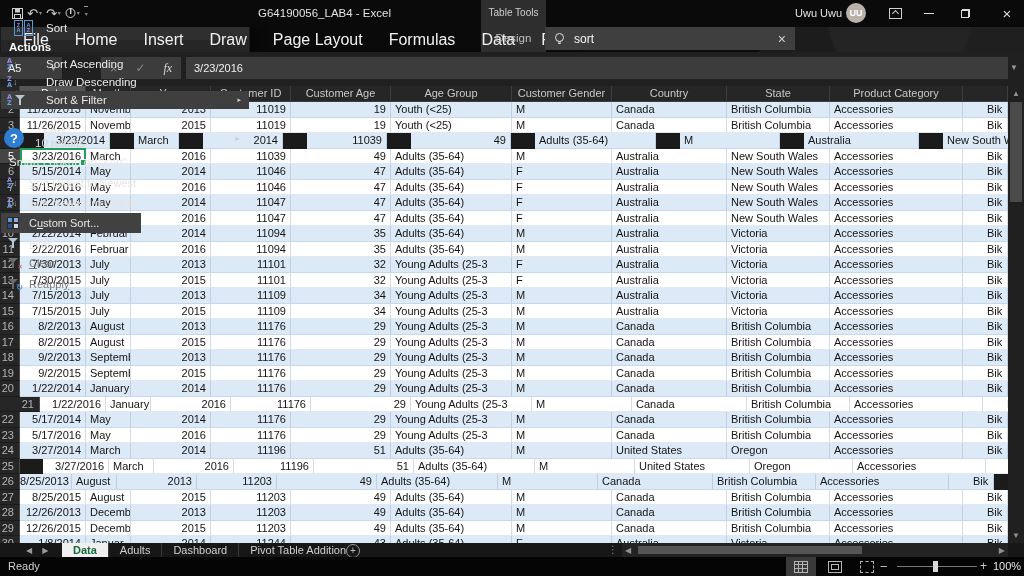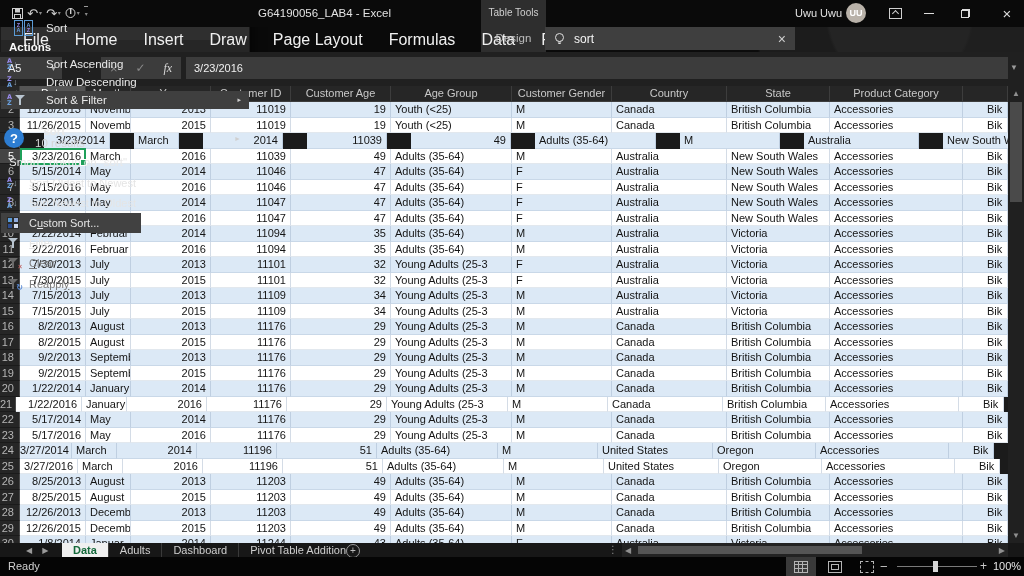--- a/index.html
+++ b/index.html
@@ -521,7 +521,7 @@
           <div class="gcell al pad22" style="width: 45px;">Bik</div>
         </div>
         <div class="grow band1" style="top: 310.5px;">
-          <div class="gcell rh" style="width: 16px;">21</div>
+          <div class="gcell rh" style="width: 40px;">21</div>
           <div class="gcell ar" style="width: 66px;">1/22/2016</div>
           <div class="gcell al" style="width: 45px;">January</div>
           <div class="gcell ar" style="width: 80px;">2016</div>

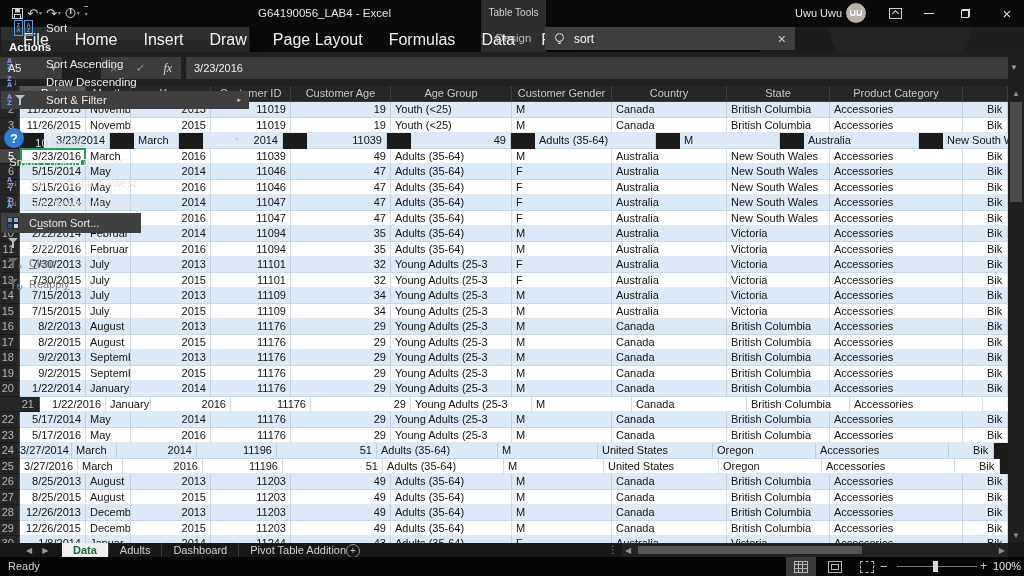--- a/index.html
+++ b/index.html
@@ -564,7 +564,7 @@
         </div>
         <div class="grow band0" style="top: 357px;">
           <div class="gcell rh" style="width: 20px;">24</div>
-          <div class="gcell ar" style="width: 52px;">3/27/2014</div>
+          <div class="gcell ar" style="width: 66px;">3/27/2014</div>
           <div class="gcell al" style="width: 45px;">March</div>
           <div class="gcell ar" style="width: 80px;">2014</div>
           <div class="gcell ar" style="width: 80px;">11196</div>

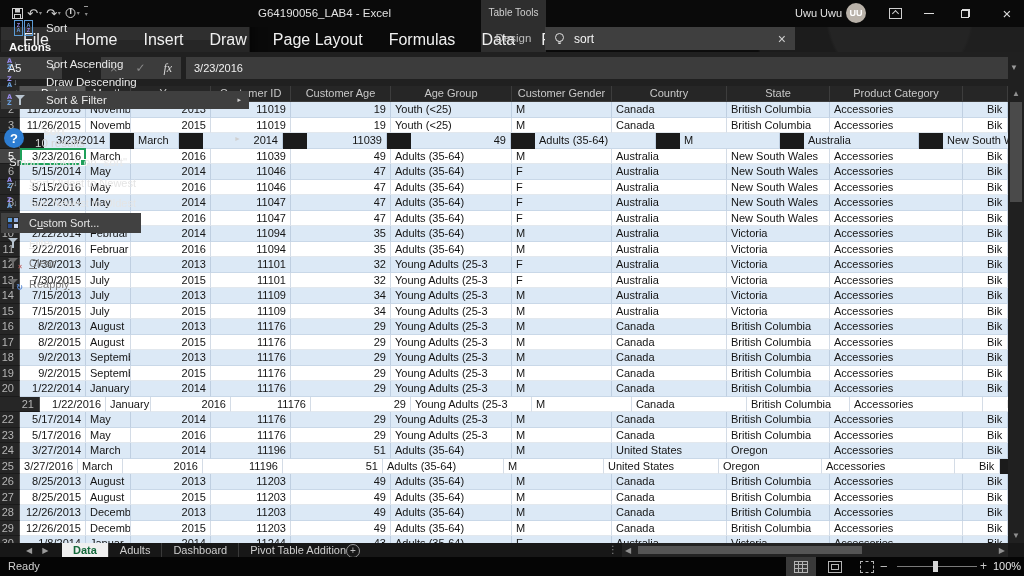--- a/index.html
+++ b/index.html
@@ -578,7 +578,7 @@
         </div>
         <div class="grow band1" style="top: 372.5px;">
           <div class="gcell rh" style="width: 20px;">25</div>
-          <div class="gcell ar" style="width: 58px;">3/27/2016</div>
+          <div class="gcell ar" style="width: 66px; margin-left: 23px;">3/27/2016</div>
           <div class="gcell al" style="width: 45px;">March</div>
           <div class="gcell ar" style="width: 80px;">2016</div>
           <div class="gcell ar" style="width: 80px;">11196</div>

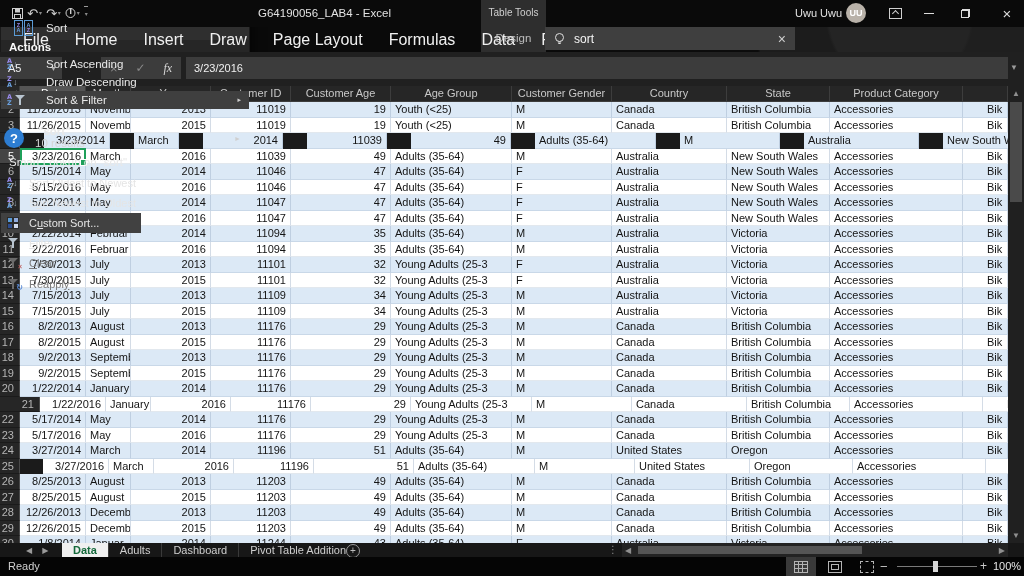--- a/index.html
+++ b/index.html
@@ -592,7 +592,7 @@
         </div>
         <div class="grow band0" style="top: 388px;">
           <div class="gcell rh" style="width: 20px;">26</div>
-          <div class="gcell ar" style="width: 66px;">8/25/2013</div>
+          <div class="gcell ar" style="width: 52px;">8/25/2013</div>
           <div class="gcell al" style="width: 45px;">August</div>
           <div class="gcell ar" style="width: 80px;">2013</div>
           <div class="gcell ar" style="width: 80px;">11203</div>

